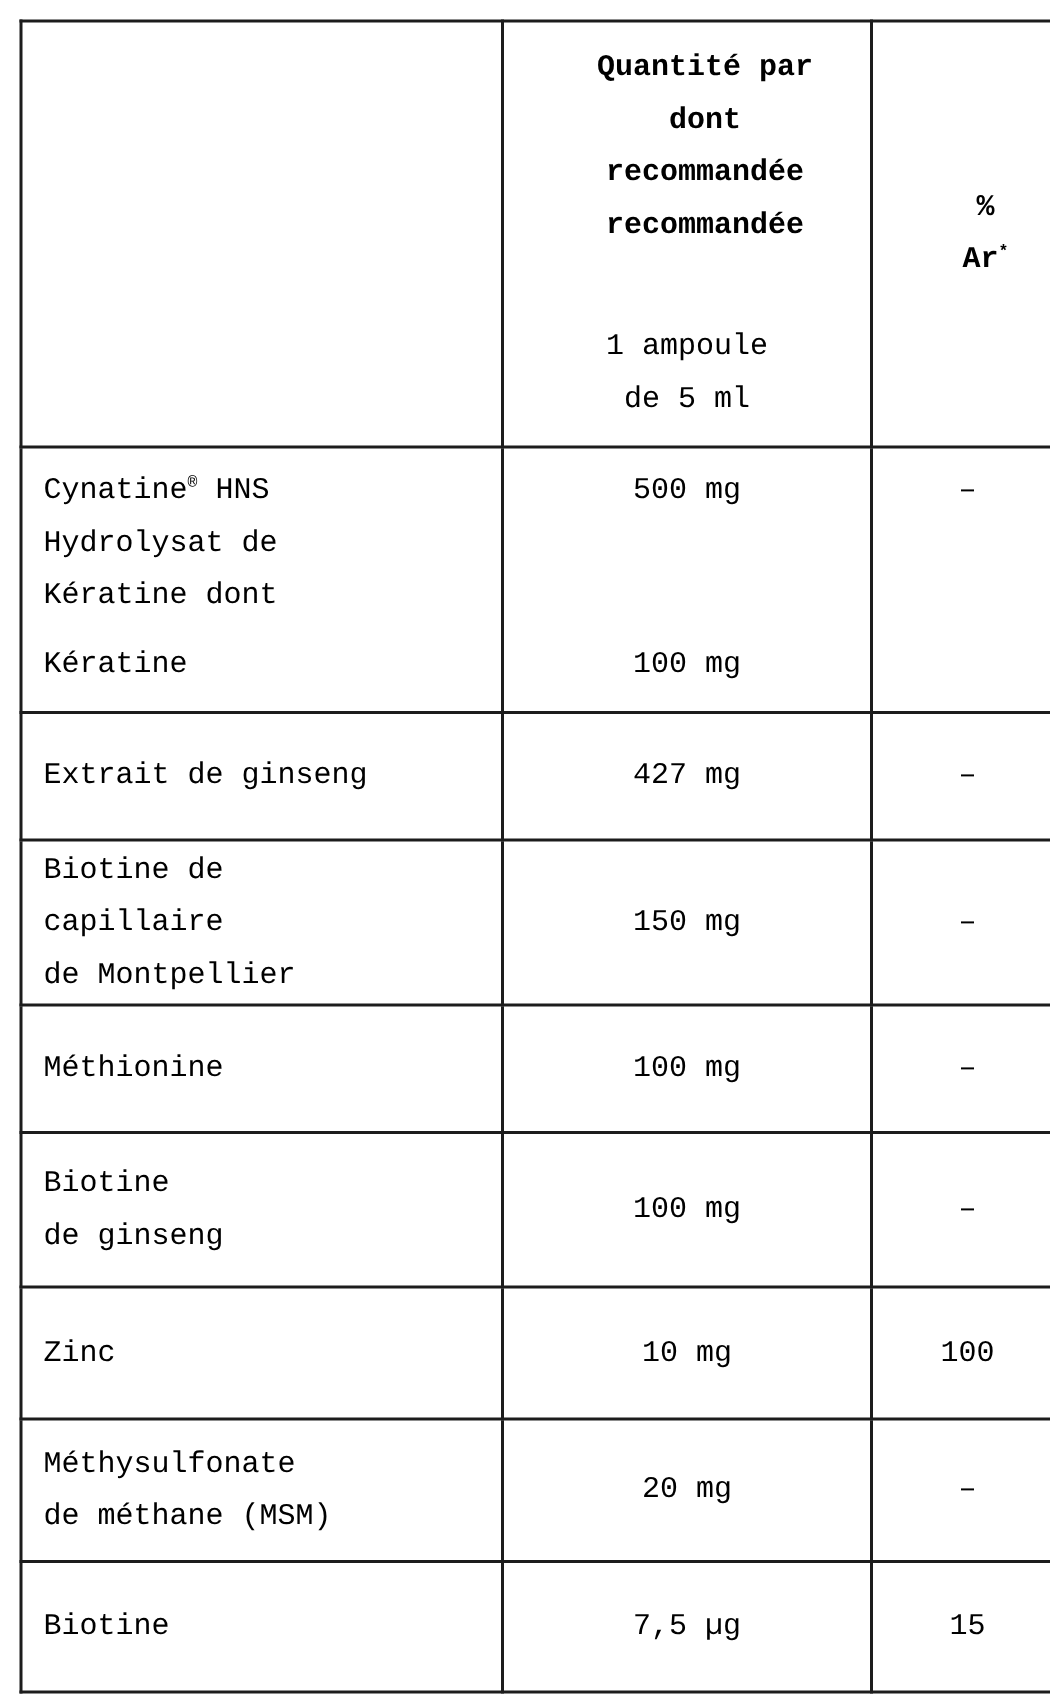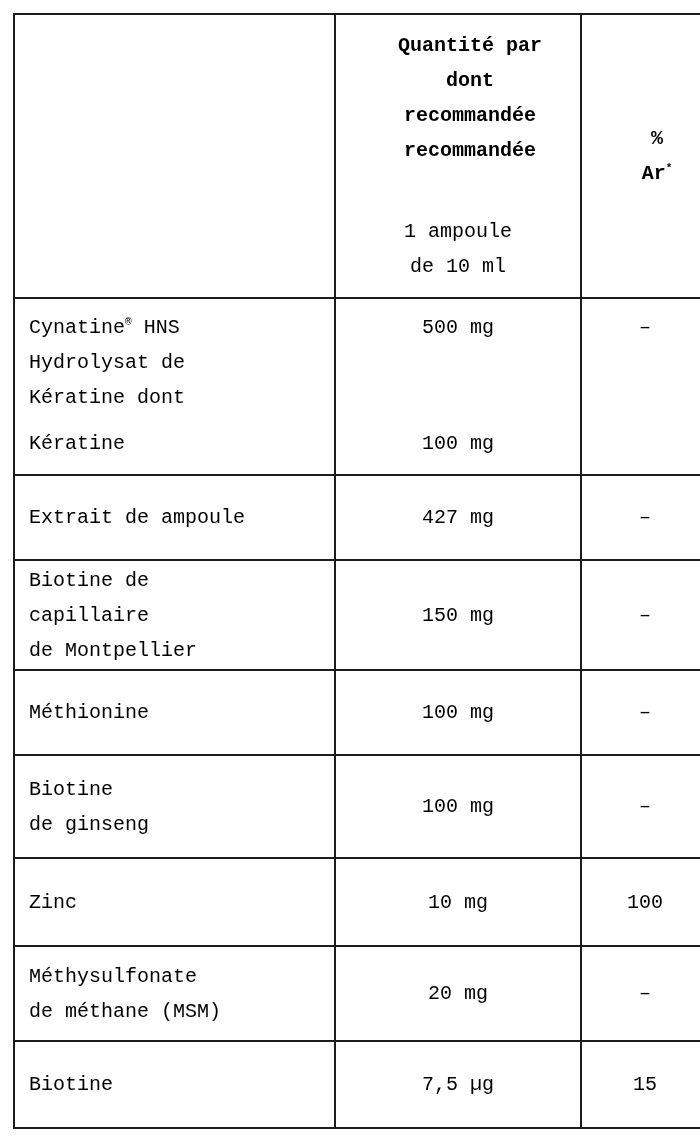--- a/index.html
+++ b/index.html
@@ -92,7 +92,7 @@
               </div>
           <div>
                 <div class="line">1 ampoule</div>
-                <div class="line">de 10 ml</div>
+                <div class="line">de 5 ml</div>
               </div>
         </div>
       </td>

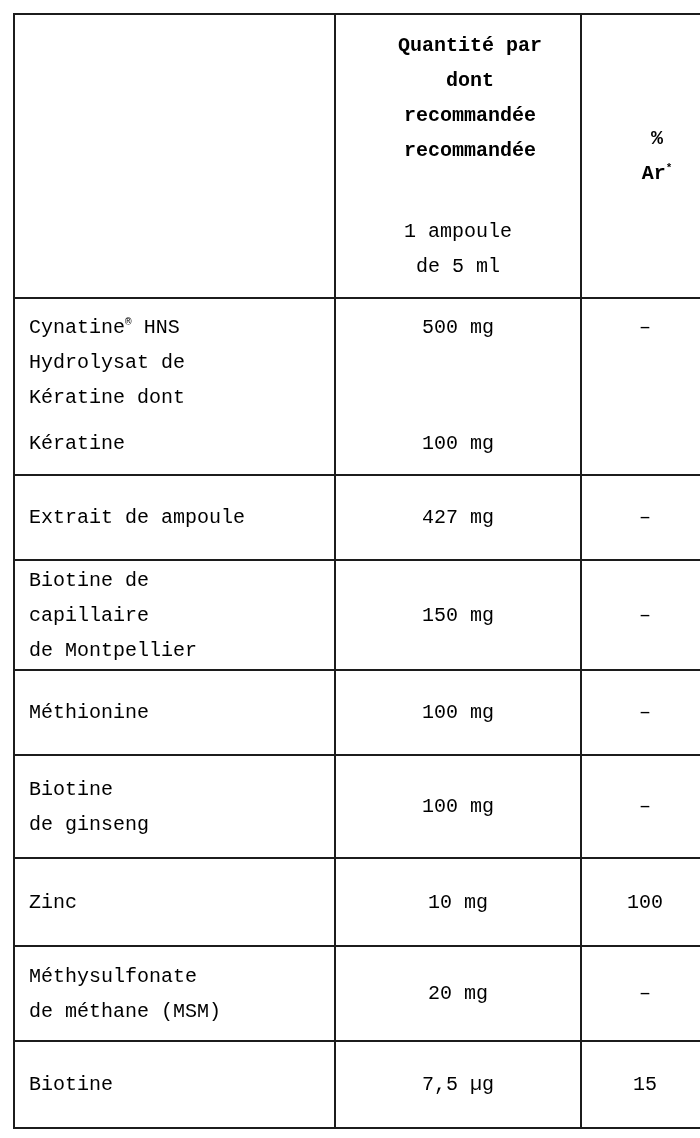--- a/index.html
+++ b/index.html
@@ -133,7 +133,7 @@
     <tr class="r1">
       <td class="c1">
         <div>
-              <div class="line">Extrait de ampoule</div>
+              <div class="line">Extrait de ginseng</div>
             </div>
       </td>
       <td class="c2">

